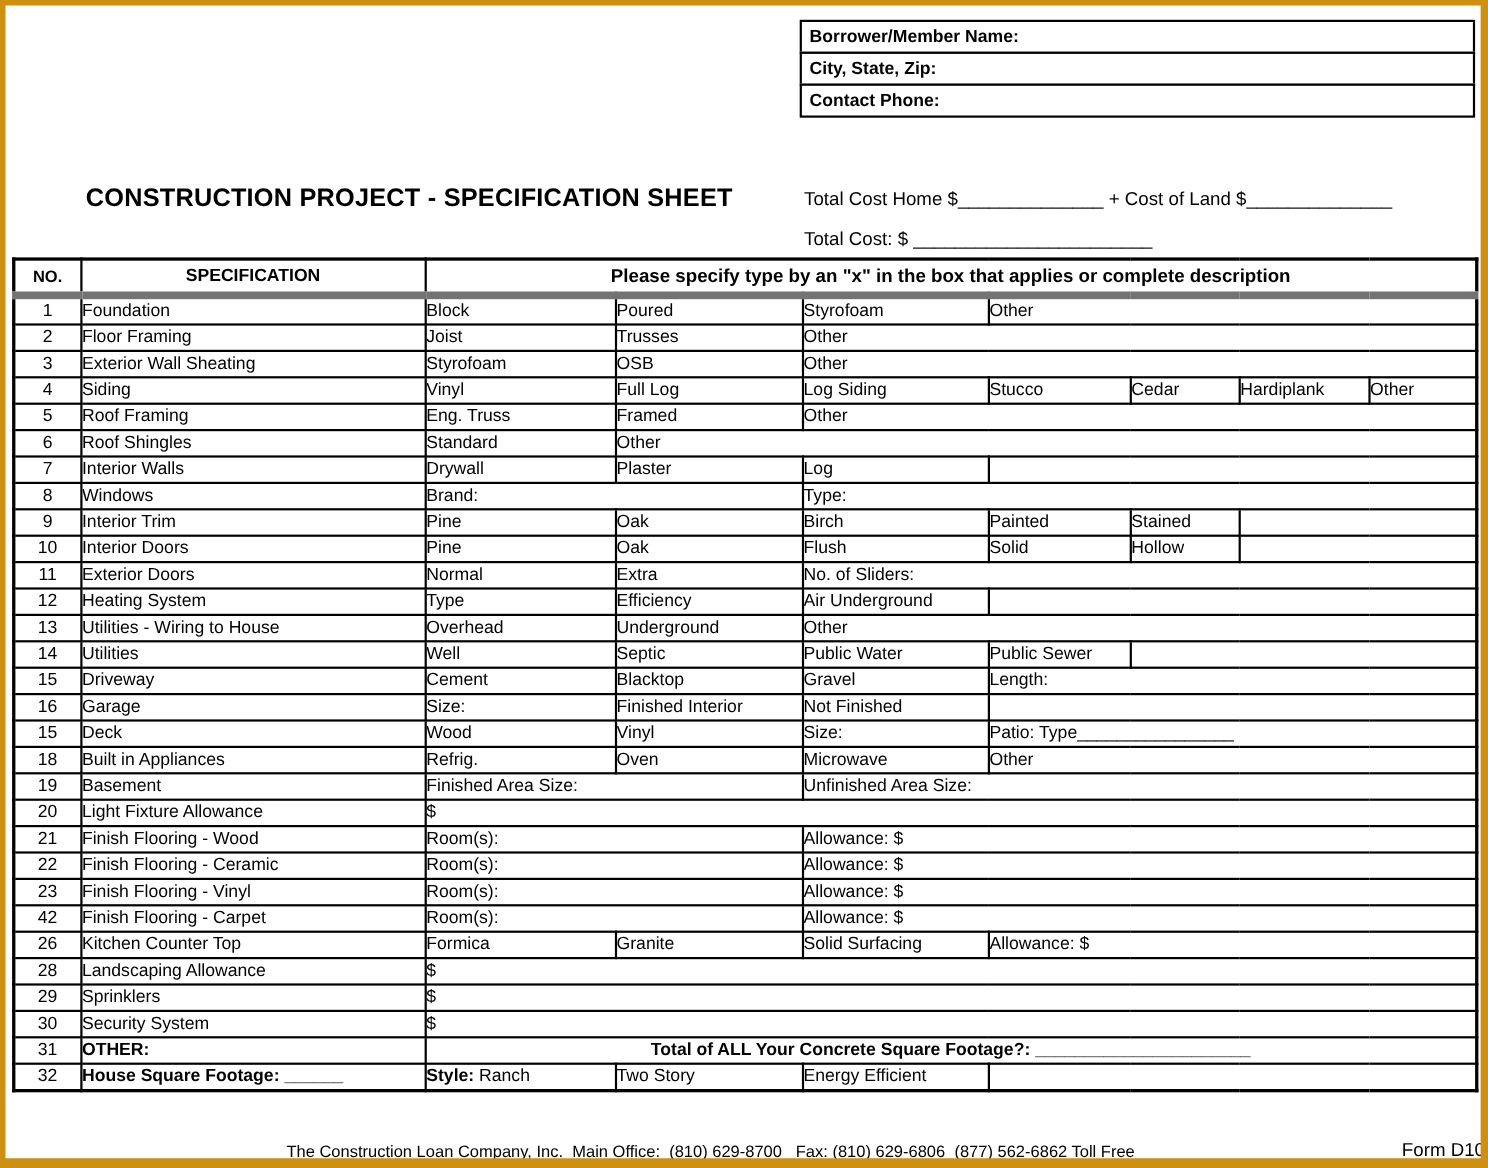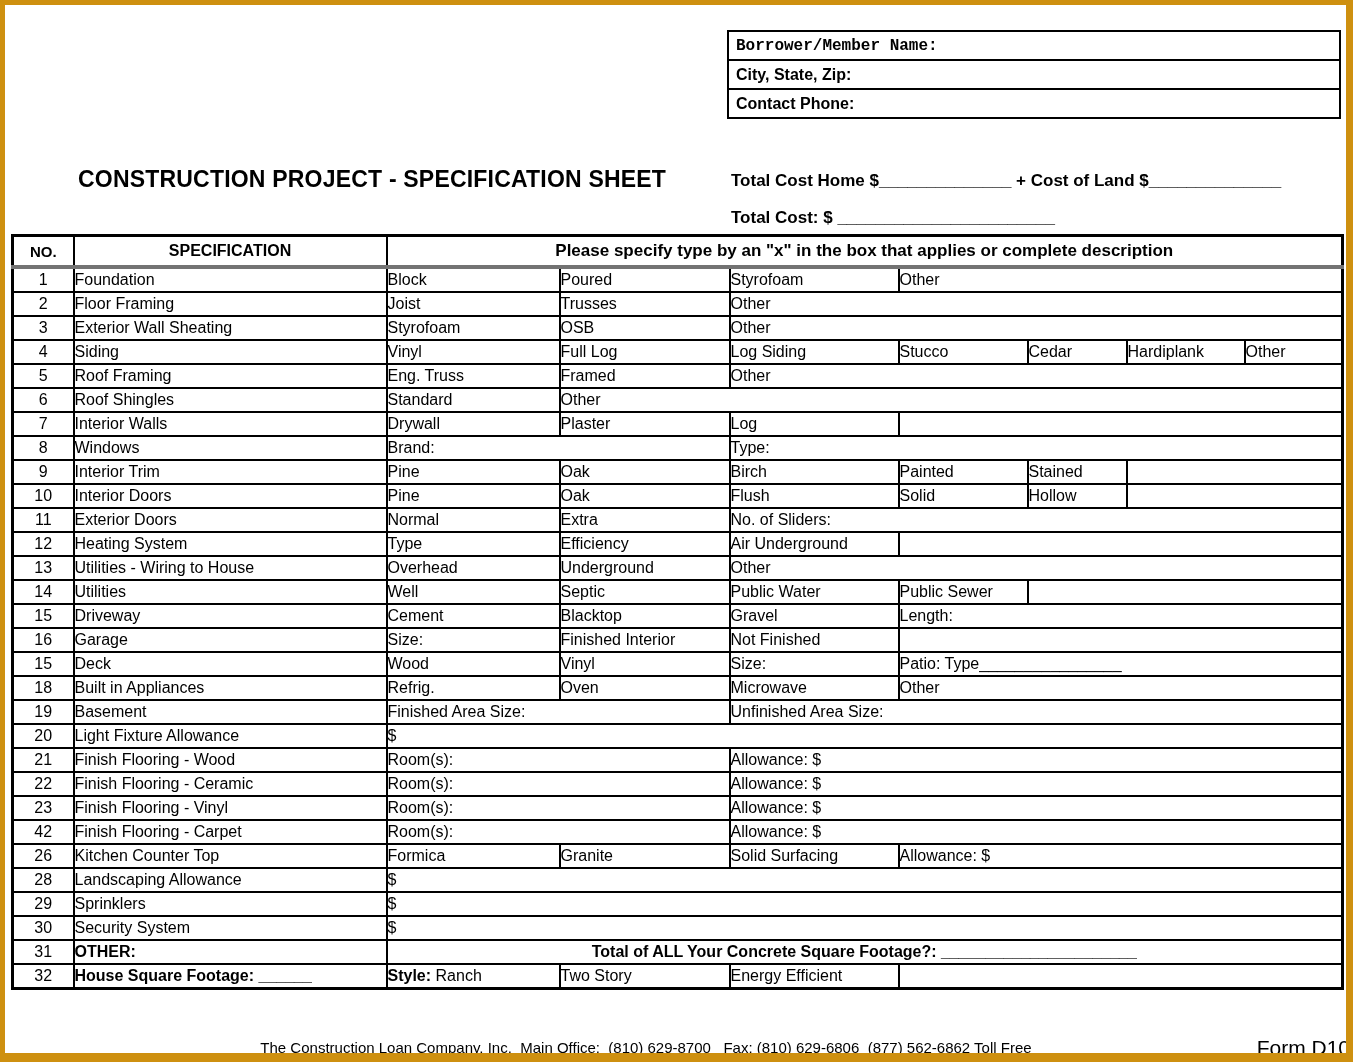--- a/index.html
+++ b/index.html
@@ -13,7 +13,7 @@
   .info-row{box-sizing:border-box;border:2px solid #000;height:31px;margin-top:-2px;
             display:flex;align-items:center;padding-left:7px;
             font-weight:bold;font-size:16px;background:#fff;}
-  .info-row:first-child{margin-top:16px;font-family:Liberation Mono, monospace;}
+  .info-row:first-child{margin-top:4px;}
   
   .title{position:absolute;left:78px;top:166px;font-size:23px;font-weight:bold;letter-spacing:0.2px;white-space:pre;}
   .cost1{position:absolute;left:731px;top:171px;font-size:17px;font-weight:bold;white-space:pre;}

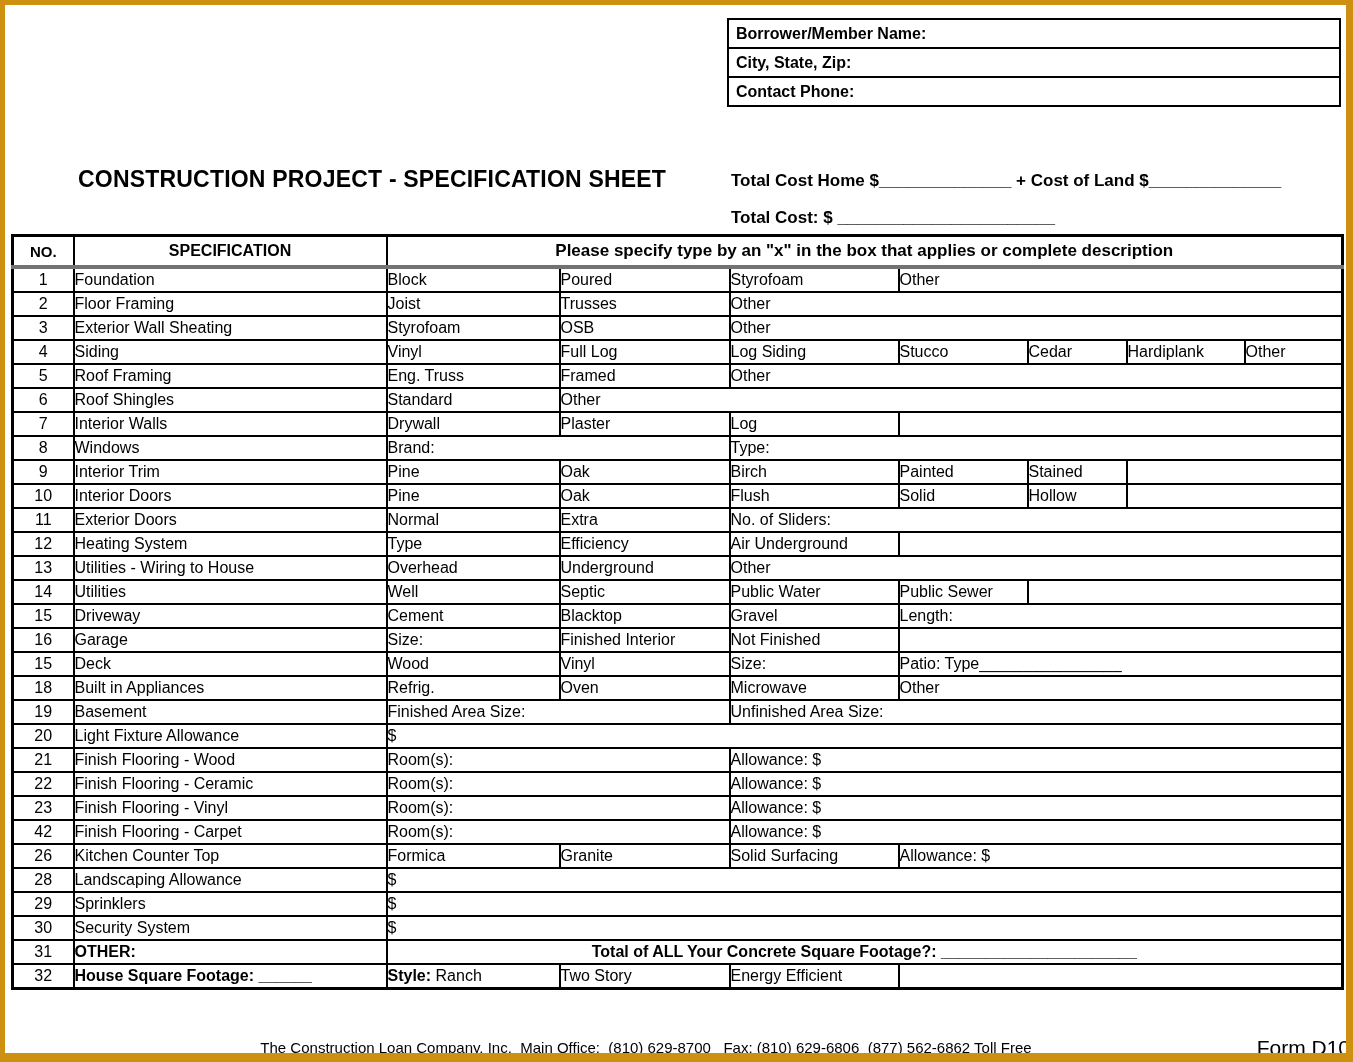--- a/index.html
+++ b/index.html
@@ -16,7 +16,7 @@
   .info-row:first-child{margin-top:4px;}
   
   .title{position:absolute;left:78px;top:166px;font-size:23px;font-weight:bold;letter-spacing:0.2px;white-space:pre;}
-  .cost1{position:absolute;left:731px;top:171px;font-size:17px;font-weight:bold;white-space:pre;}
+  .cost1{position:absolute;left:731px;top:171px;font-size:17px;font-weight:normal;white-space:pre;}
   .cost2{position:absolute;left:731px;top:208px;font-size:17px;font-weight:bold;white-space:pre;}
   
   table.spec{position:absolute;left:11px;top:234px;width:1330px;border-collapse:collapse;

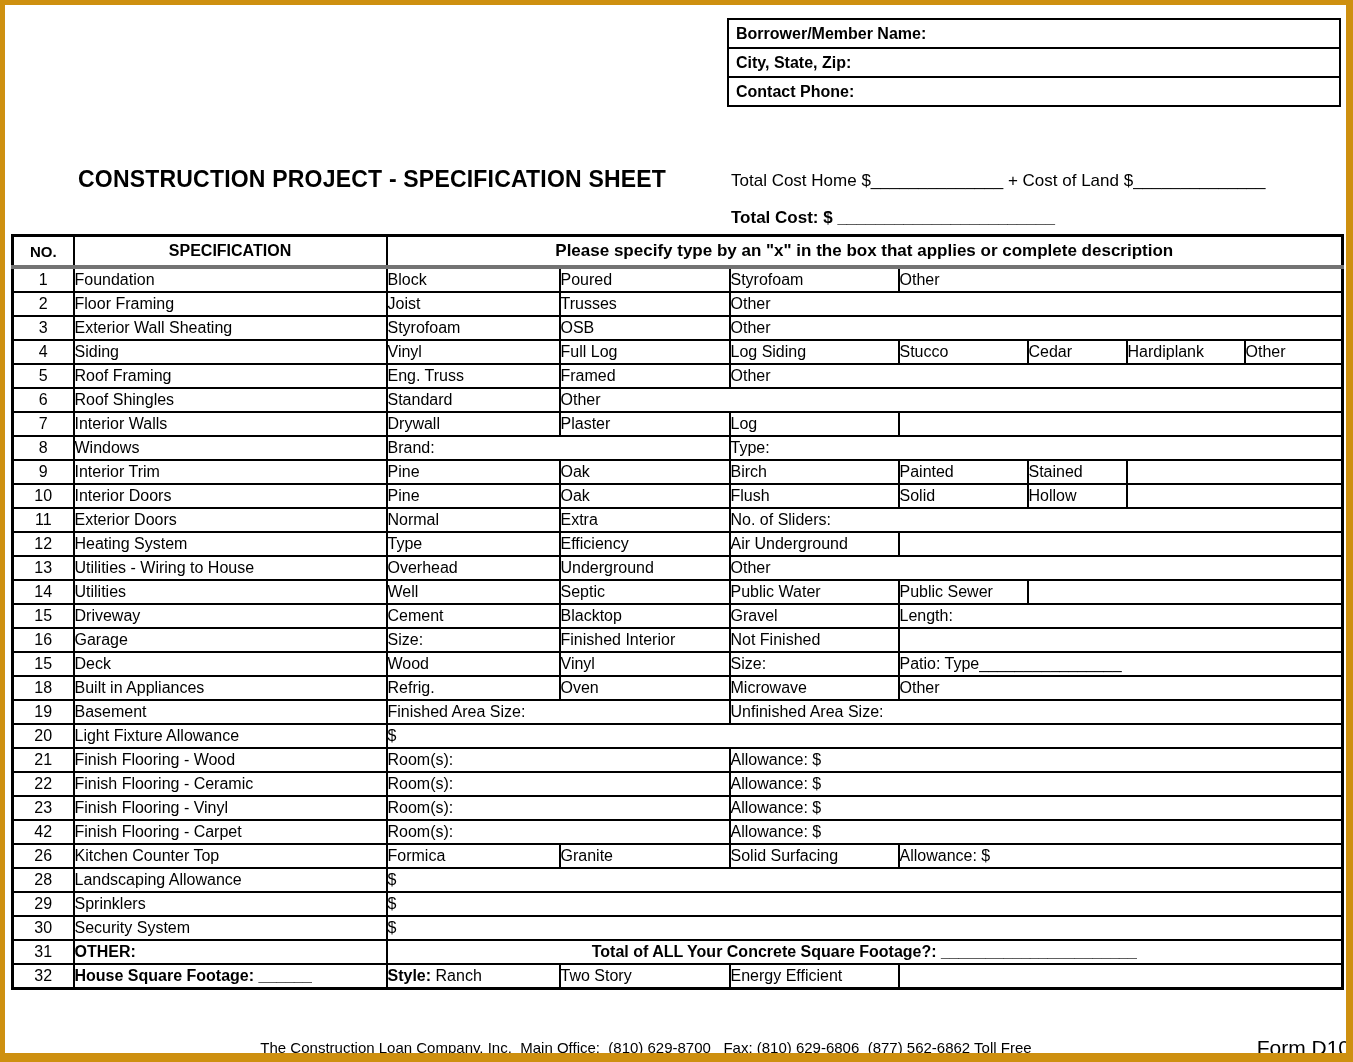--- a/index.html
+++ b/index.html
@@ -17,7 +17,7 @@
   
   .title{position:absolute;left:78px;top:166px;font-size:23px;font-weight:bold;letter-spacing:0.2px;white-space:pre;}
   .cost1{position:absolute;left:731px;top:171px;font-size:17px;font-weight:normal;white-space:pre;}
-  .cost2{position:absolute;left:731px;top:208px;font-size:17px;font-weight:bold;white-space:pre;}
+  .cost2{position:absolute;left:731px;top:208px;font-size:17px;font-weight:normal;white-space:pre;}
   
   table.spec{position:absolute;left:11px;top:234px;width:1330px;border-collapse:collapse;
              table-layout:fixed;border:3px solid #000;}

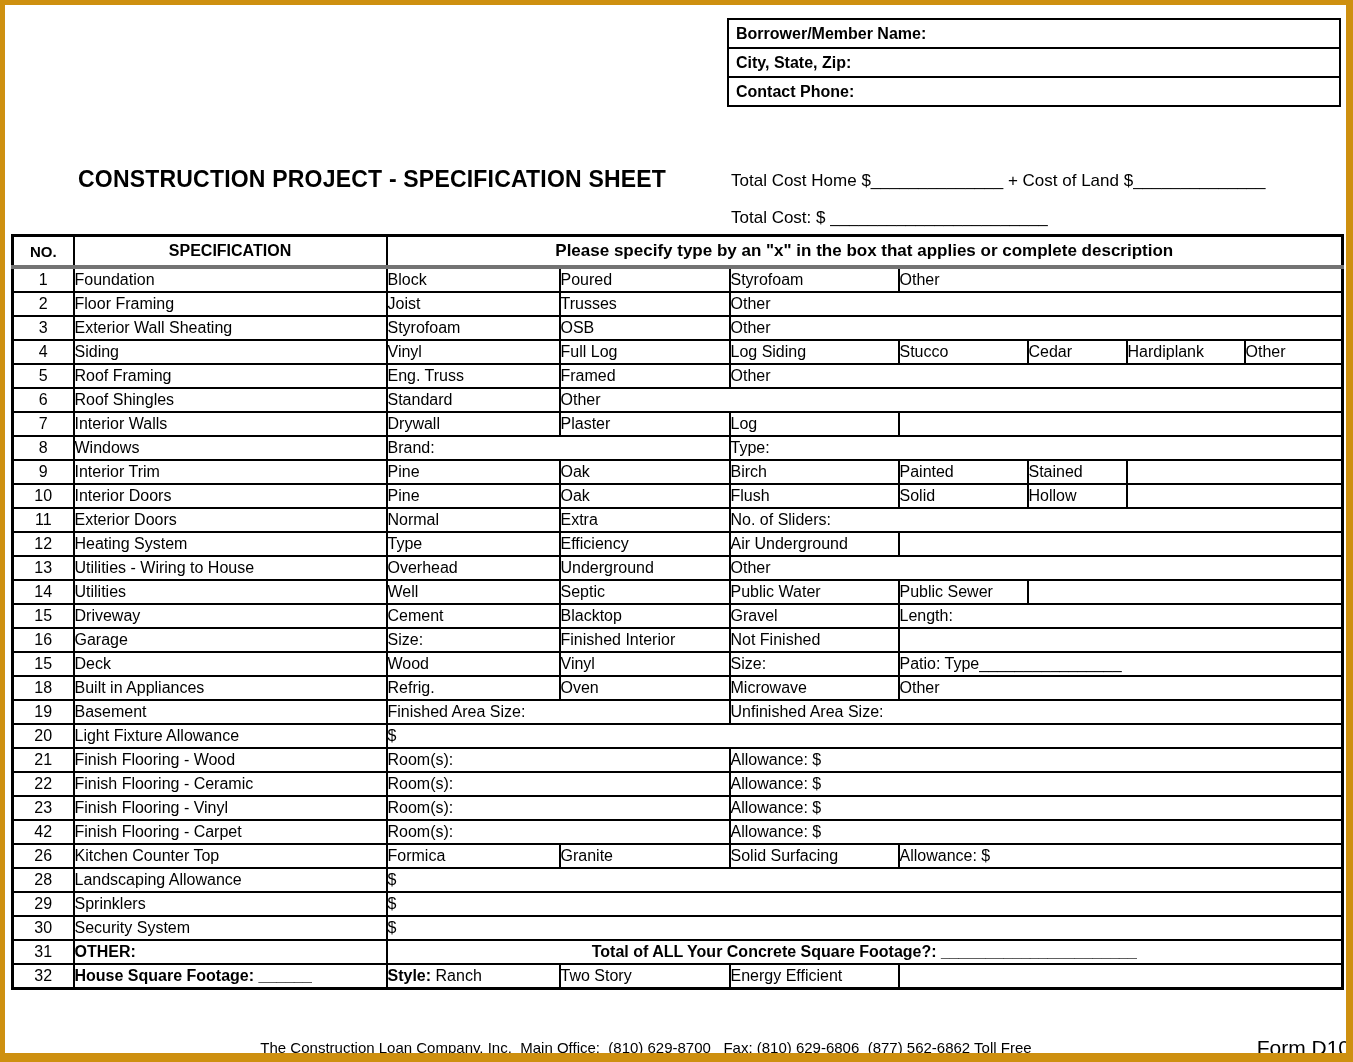--- a/index.html
+++ b/index.html
@@ -22,7 +22,7 @@
   table.spec{position:absolute;left:11px;top:234px;width:1330px;border-collapse:collapse;
              table-layout:fixed;border:3px solid #000;}
   table.spec th,table.spec td{border:2px solid #000;overflow:hidden;white-space:nowrap;padding:0;}
-  table.spec th{height:28px;border-bottom:4px solid #737373;background:#fff;}
+  table.spec th{height:28px;border-bottom:7px solid #737373;background:#fff;}
   .th-no{font-size:15px;font-weight:bold;text-align:center;}
   .th-spec{font-size:16px;font-weight:bold;text-align:center;}
   .th-desc{font-size:17px;font-weight:bold;text-align:center;}

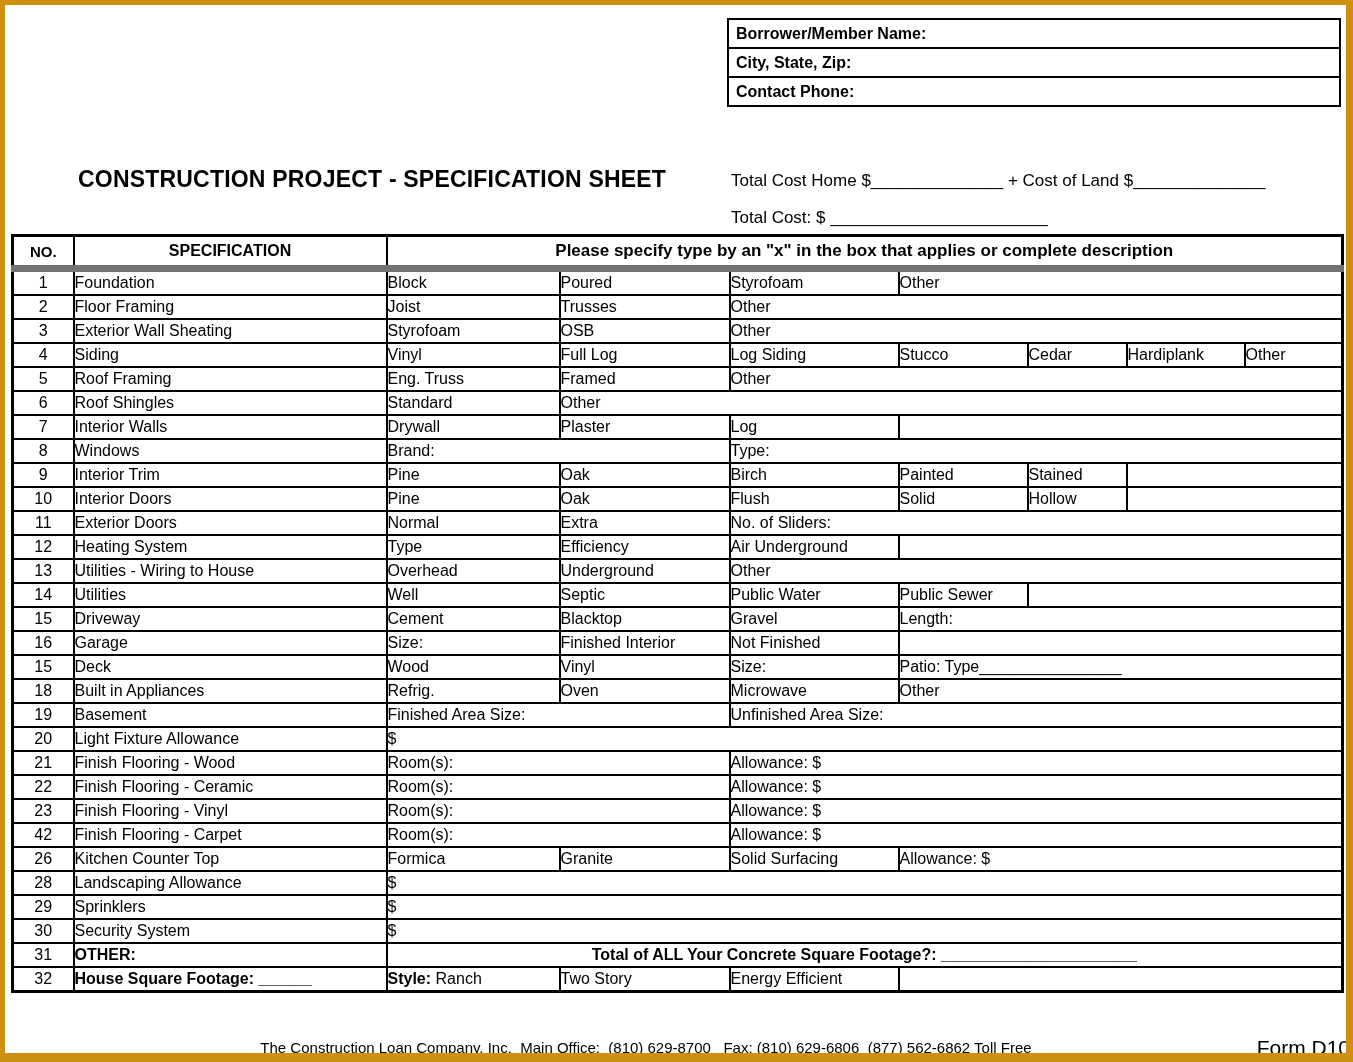--- a/index.html
+++ b/index.html
@@ -35,7 +35,7 @@
   
   .footer-line{position:absolute;left:0;width:1292px;top:1039px;text-align:center;
                font-size:15px;white-space:pre;}
-  .form-no{position:absolute;right:3px;top:1036px;font-size:21px;}
+  .form-no{position:absolute;right:3px;top:1036px;font-size:17px;}
 </style>
 </head>
 <body>

